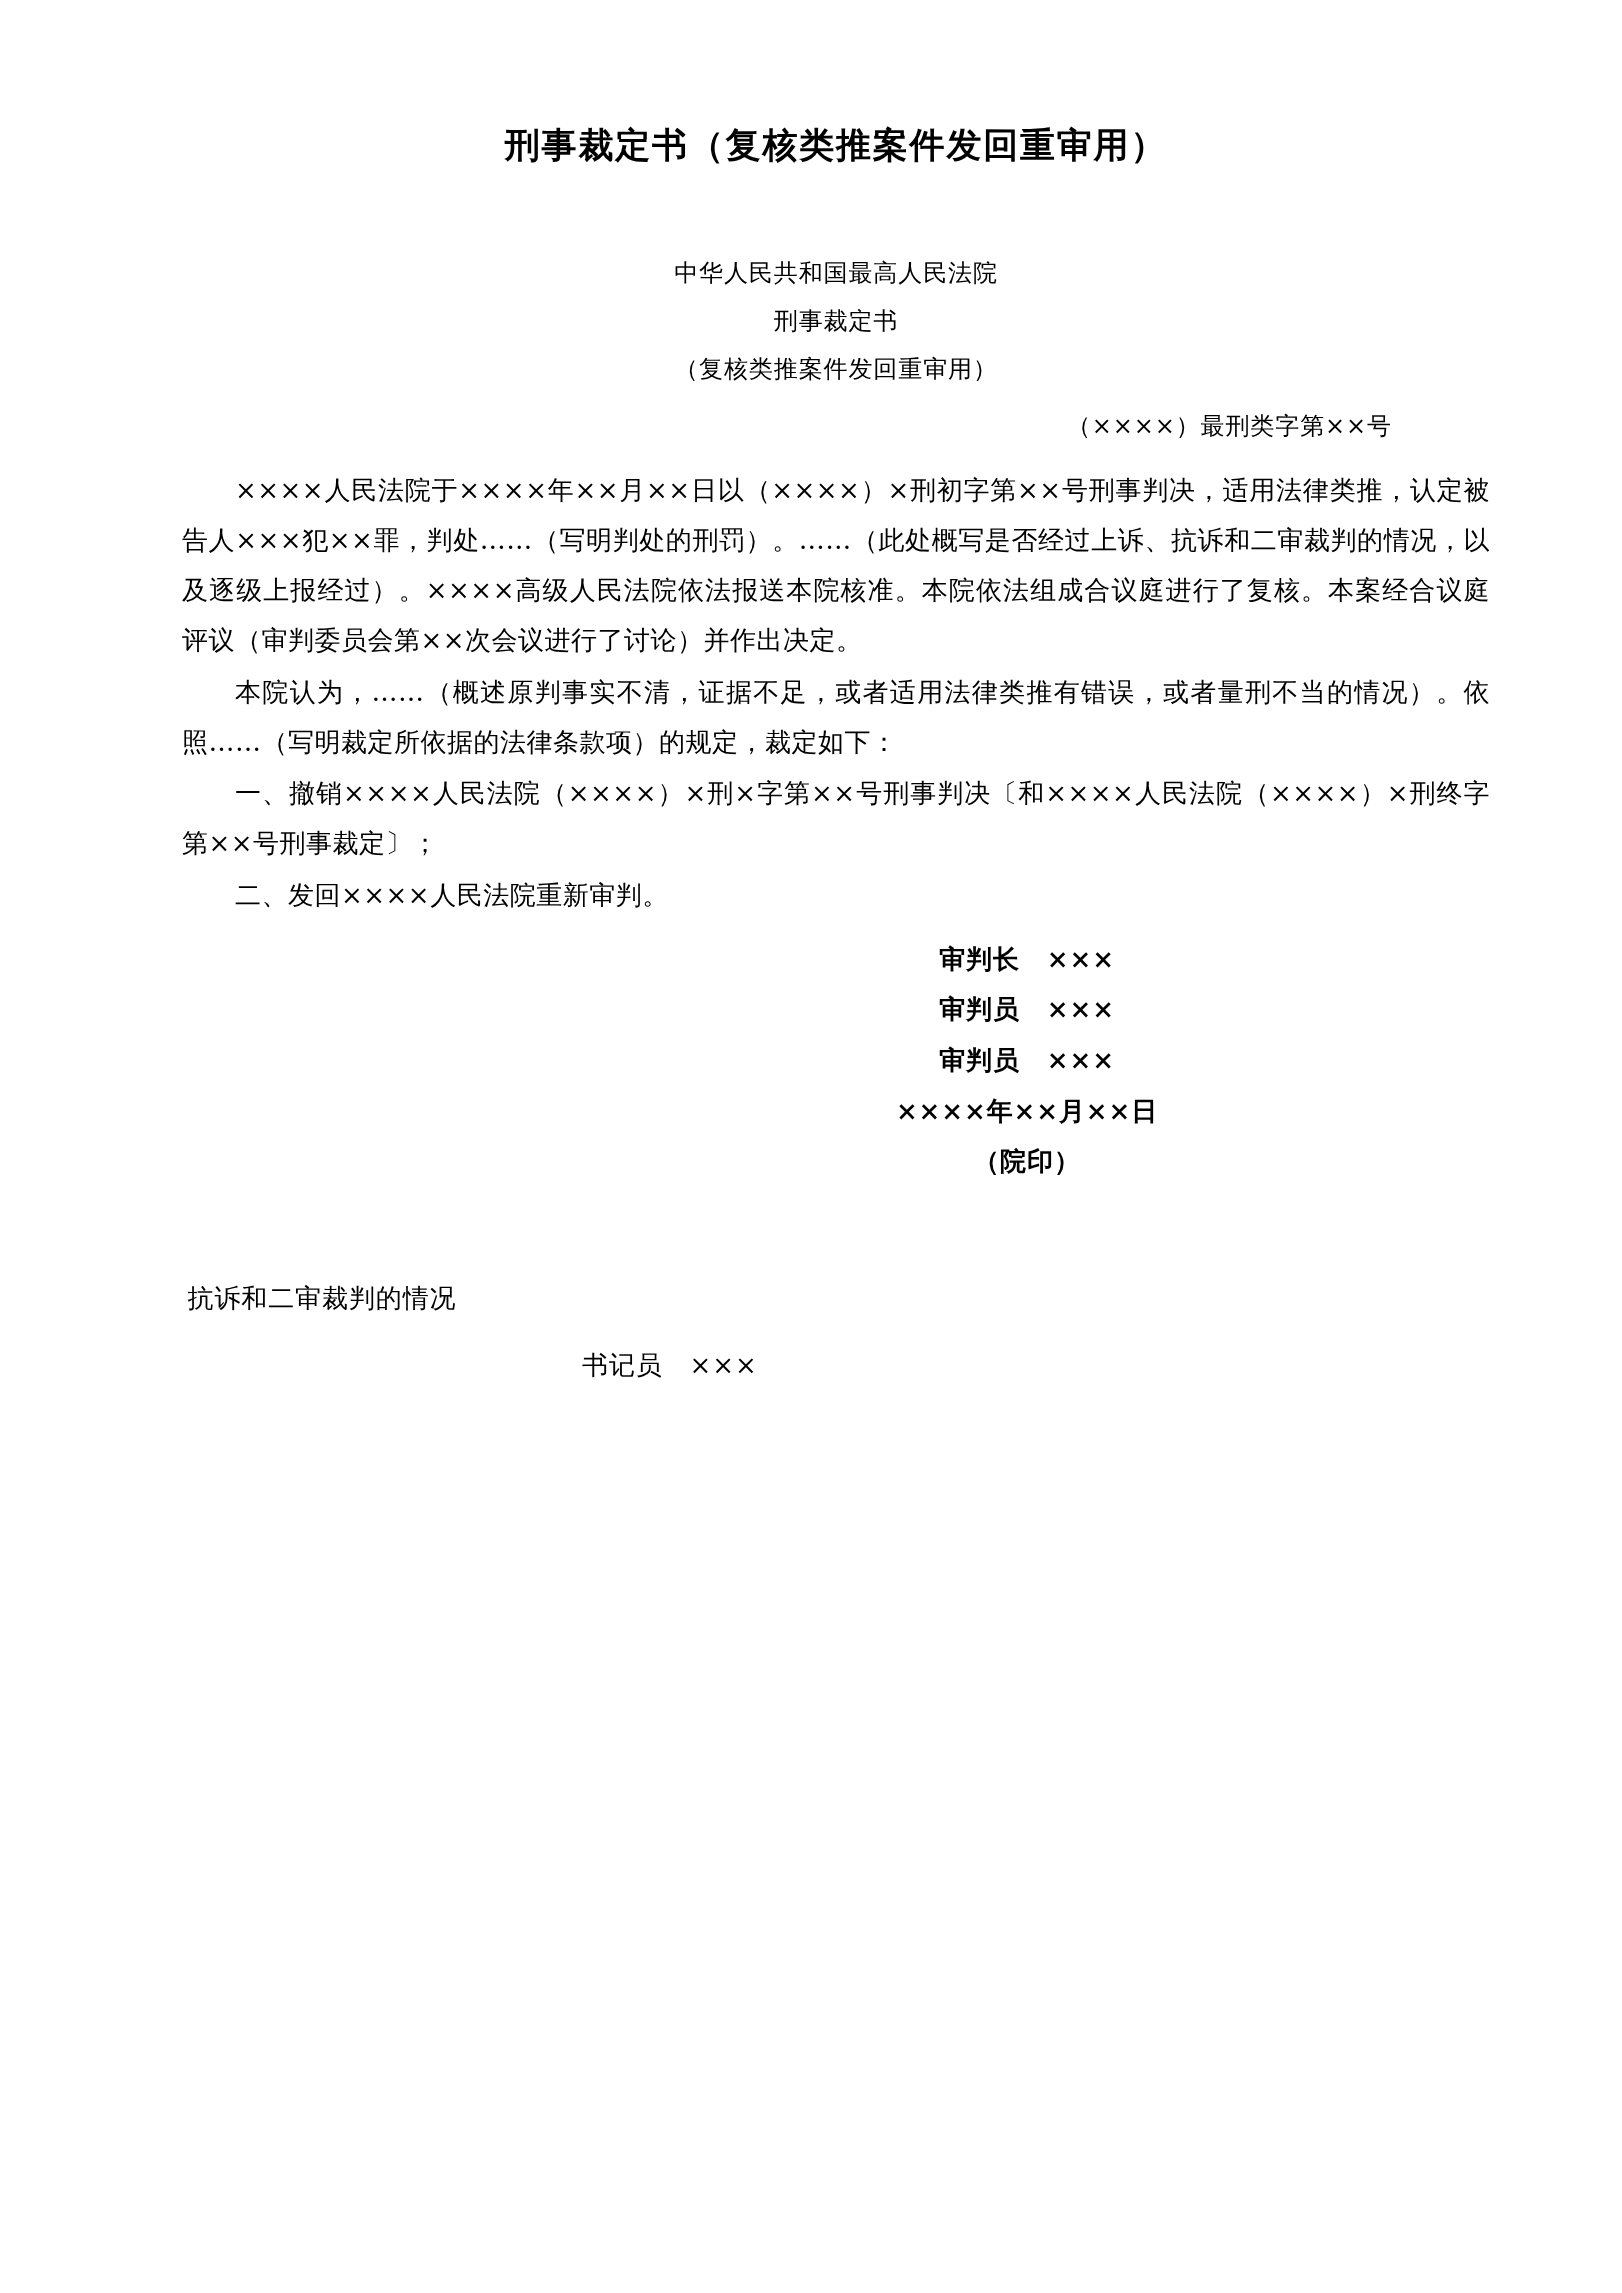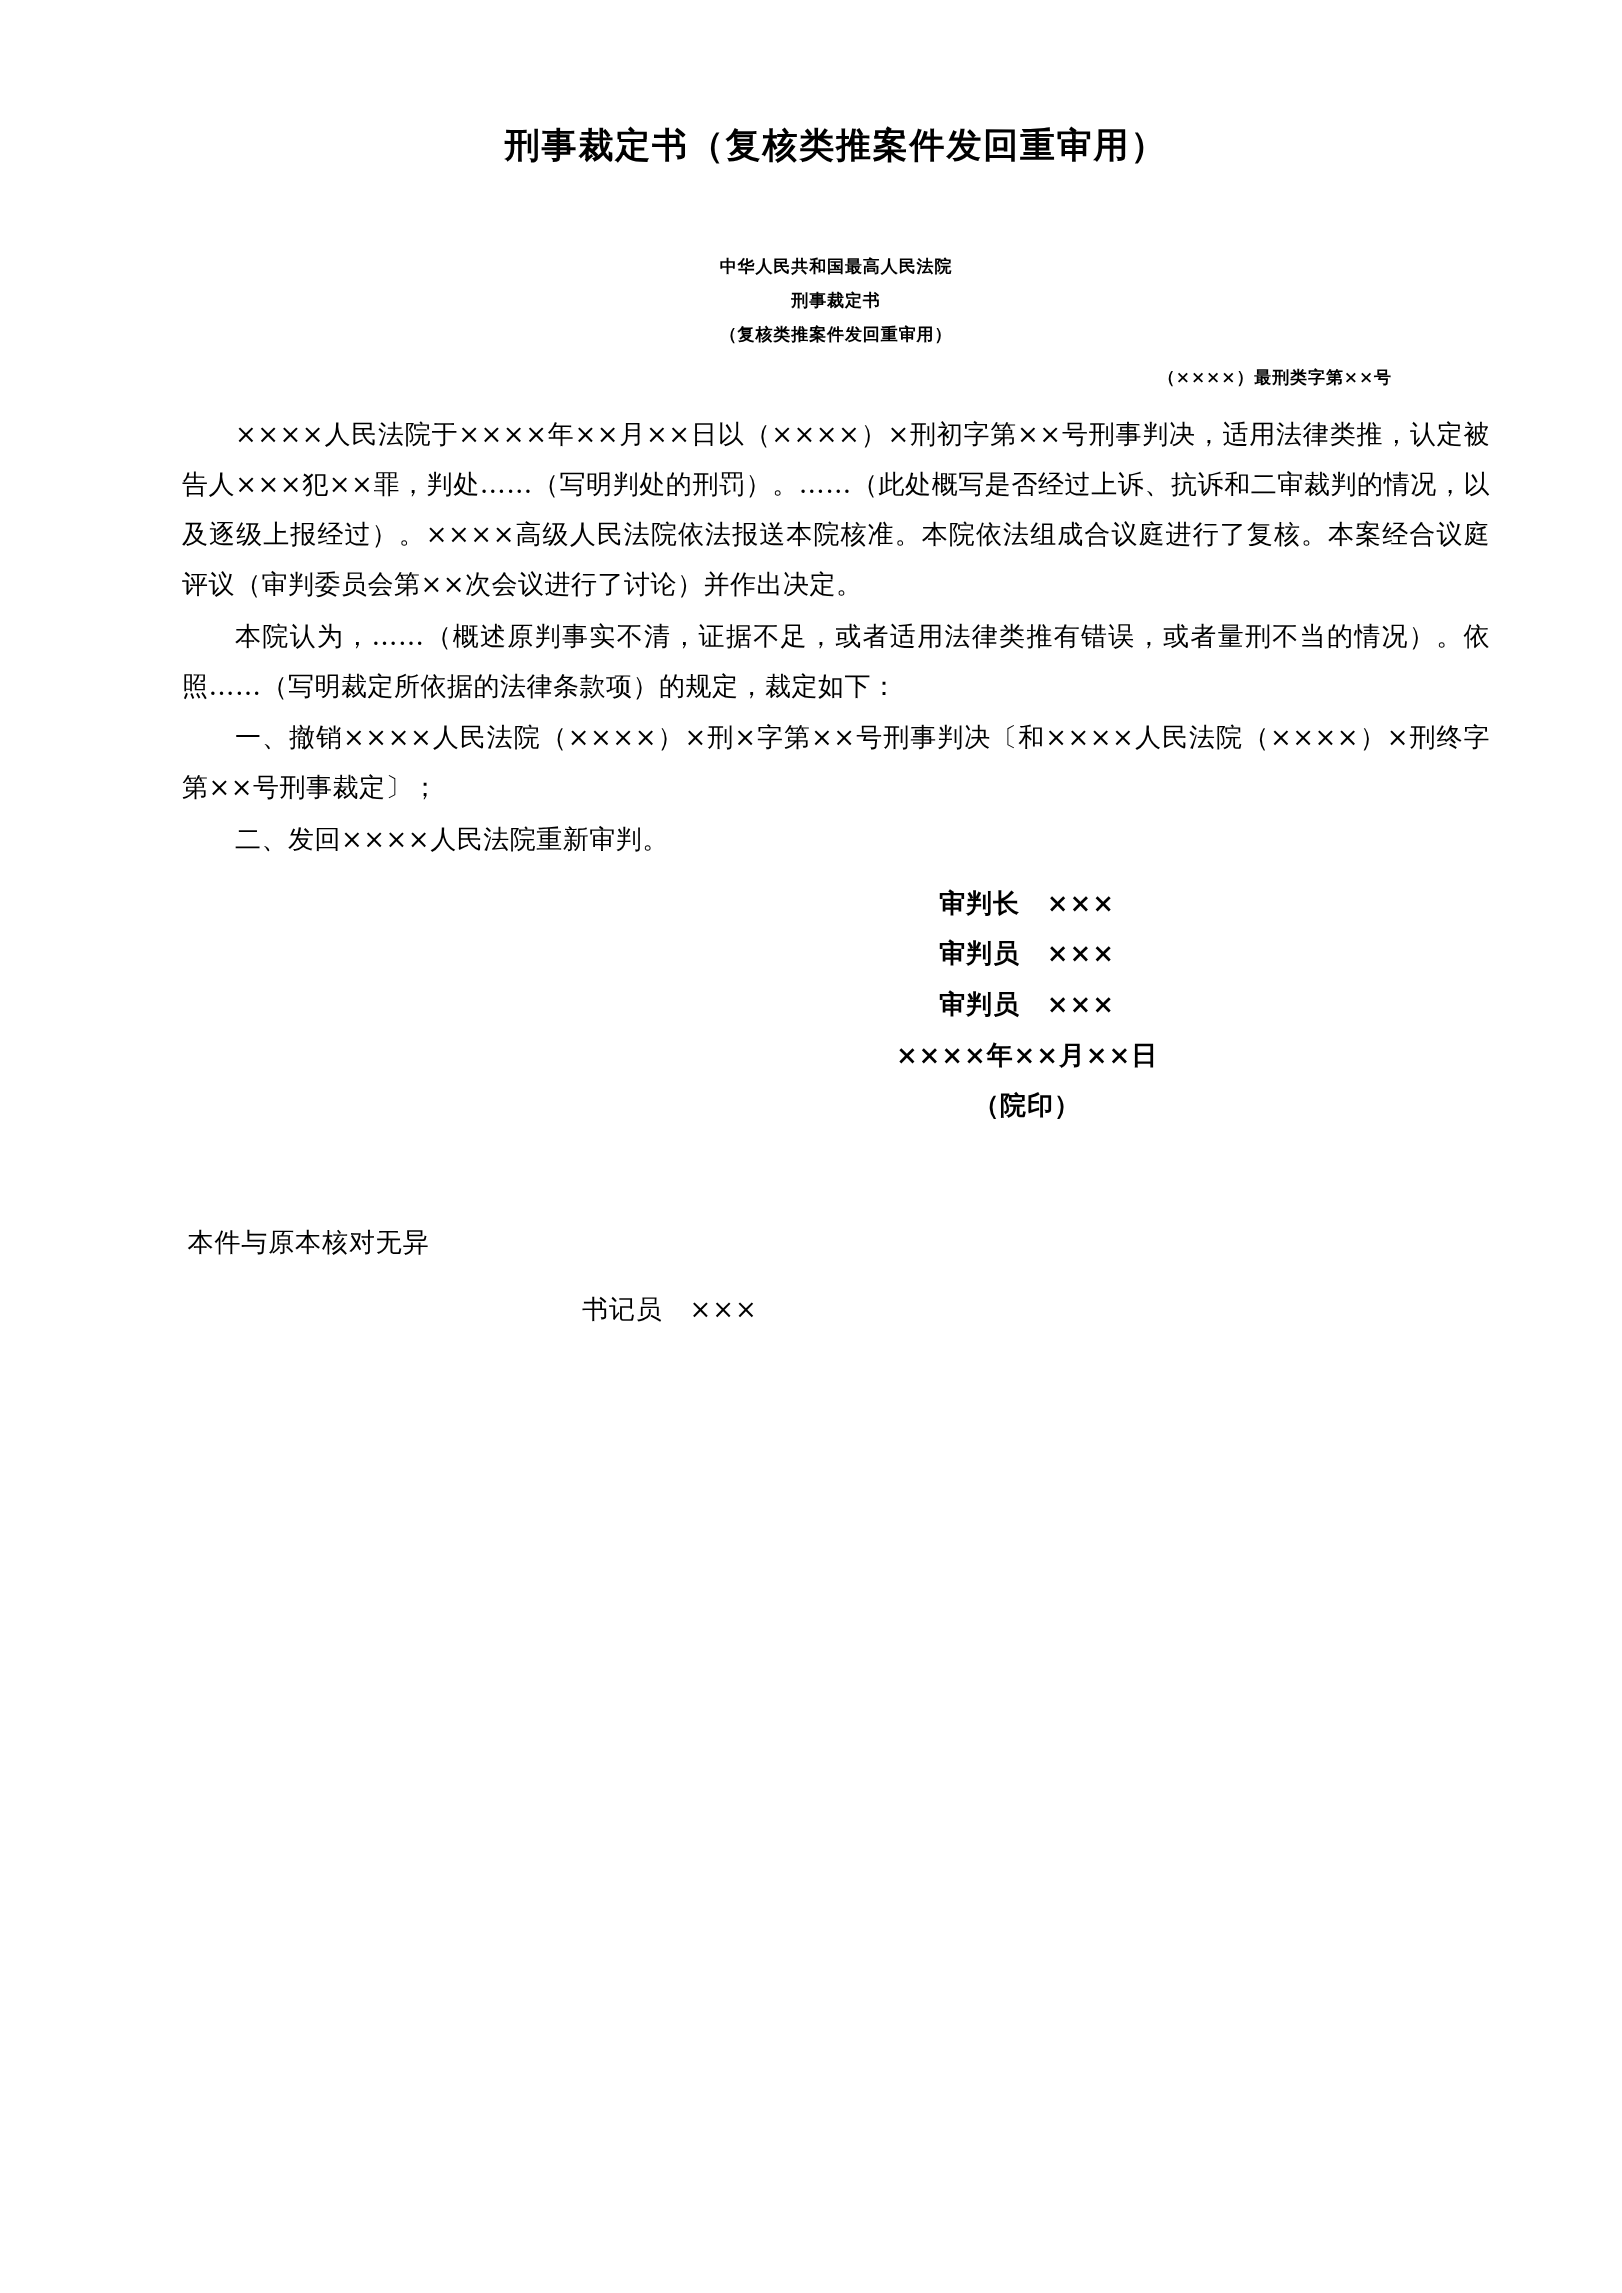--- a/index.html
+++ b/index.html
@@ -32,10 +32,9 @@
   }
   .head-line {
     text-align: center;
-    font-size: 17px;
+    font-size: 24px;
     line-height: 2.0;
     letter-spacing: 0.9px;
-    font-weight: bold;
   }
   .head-line.indent-right {
     text-align: right;

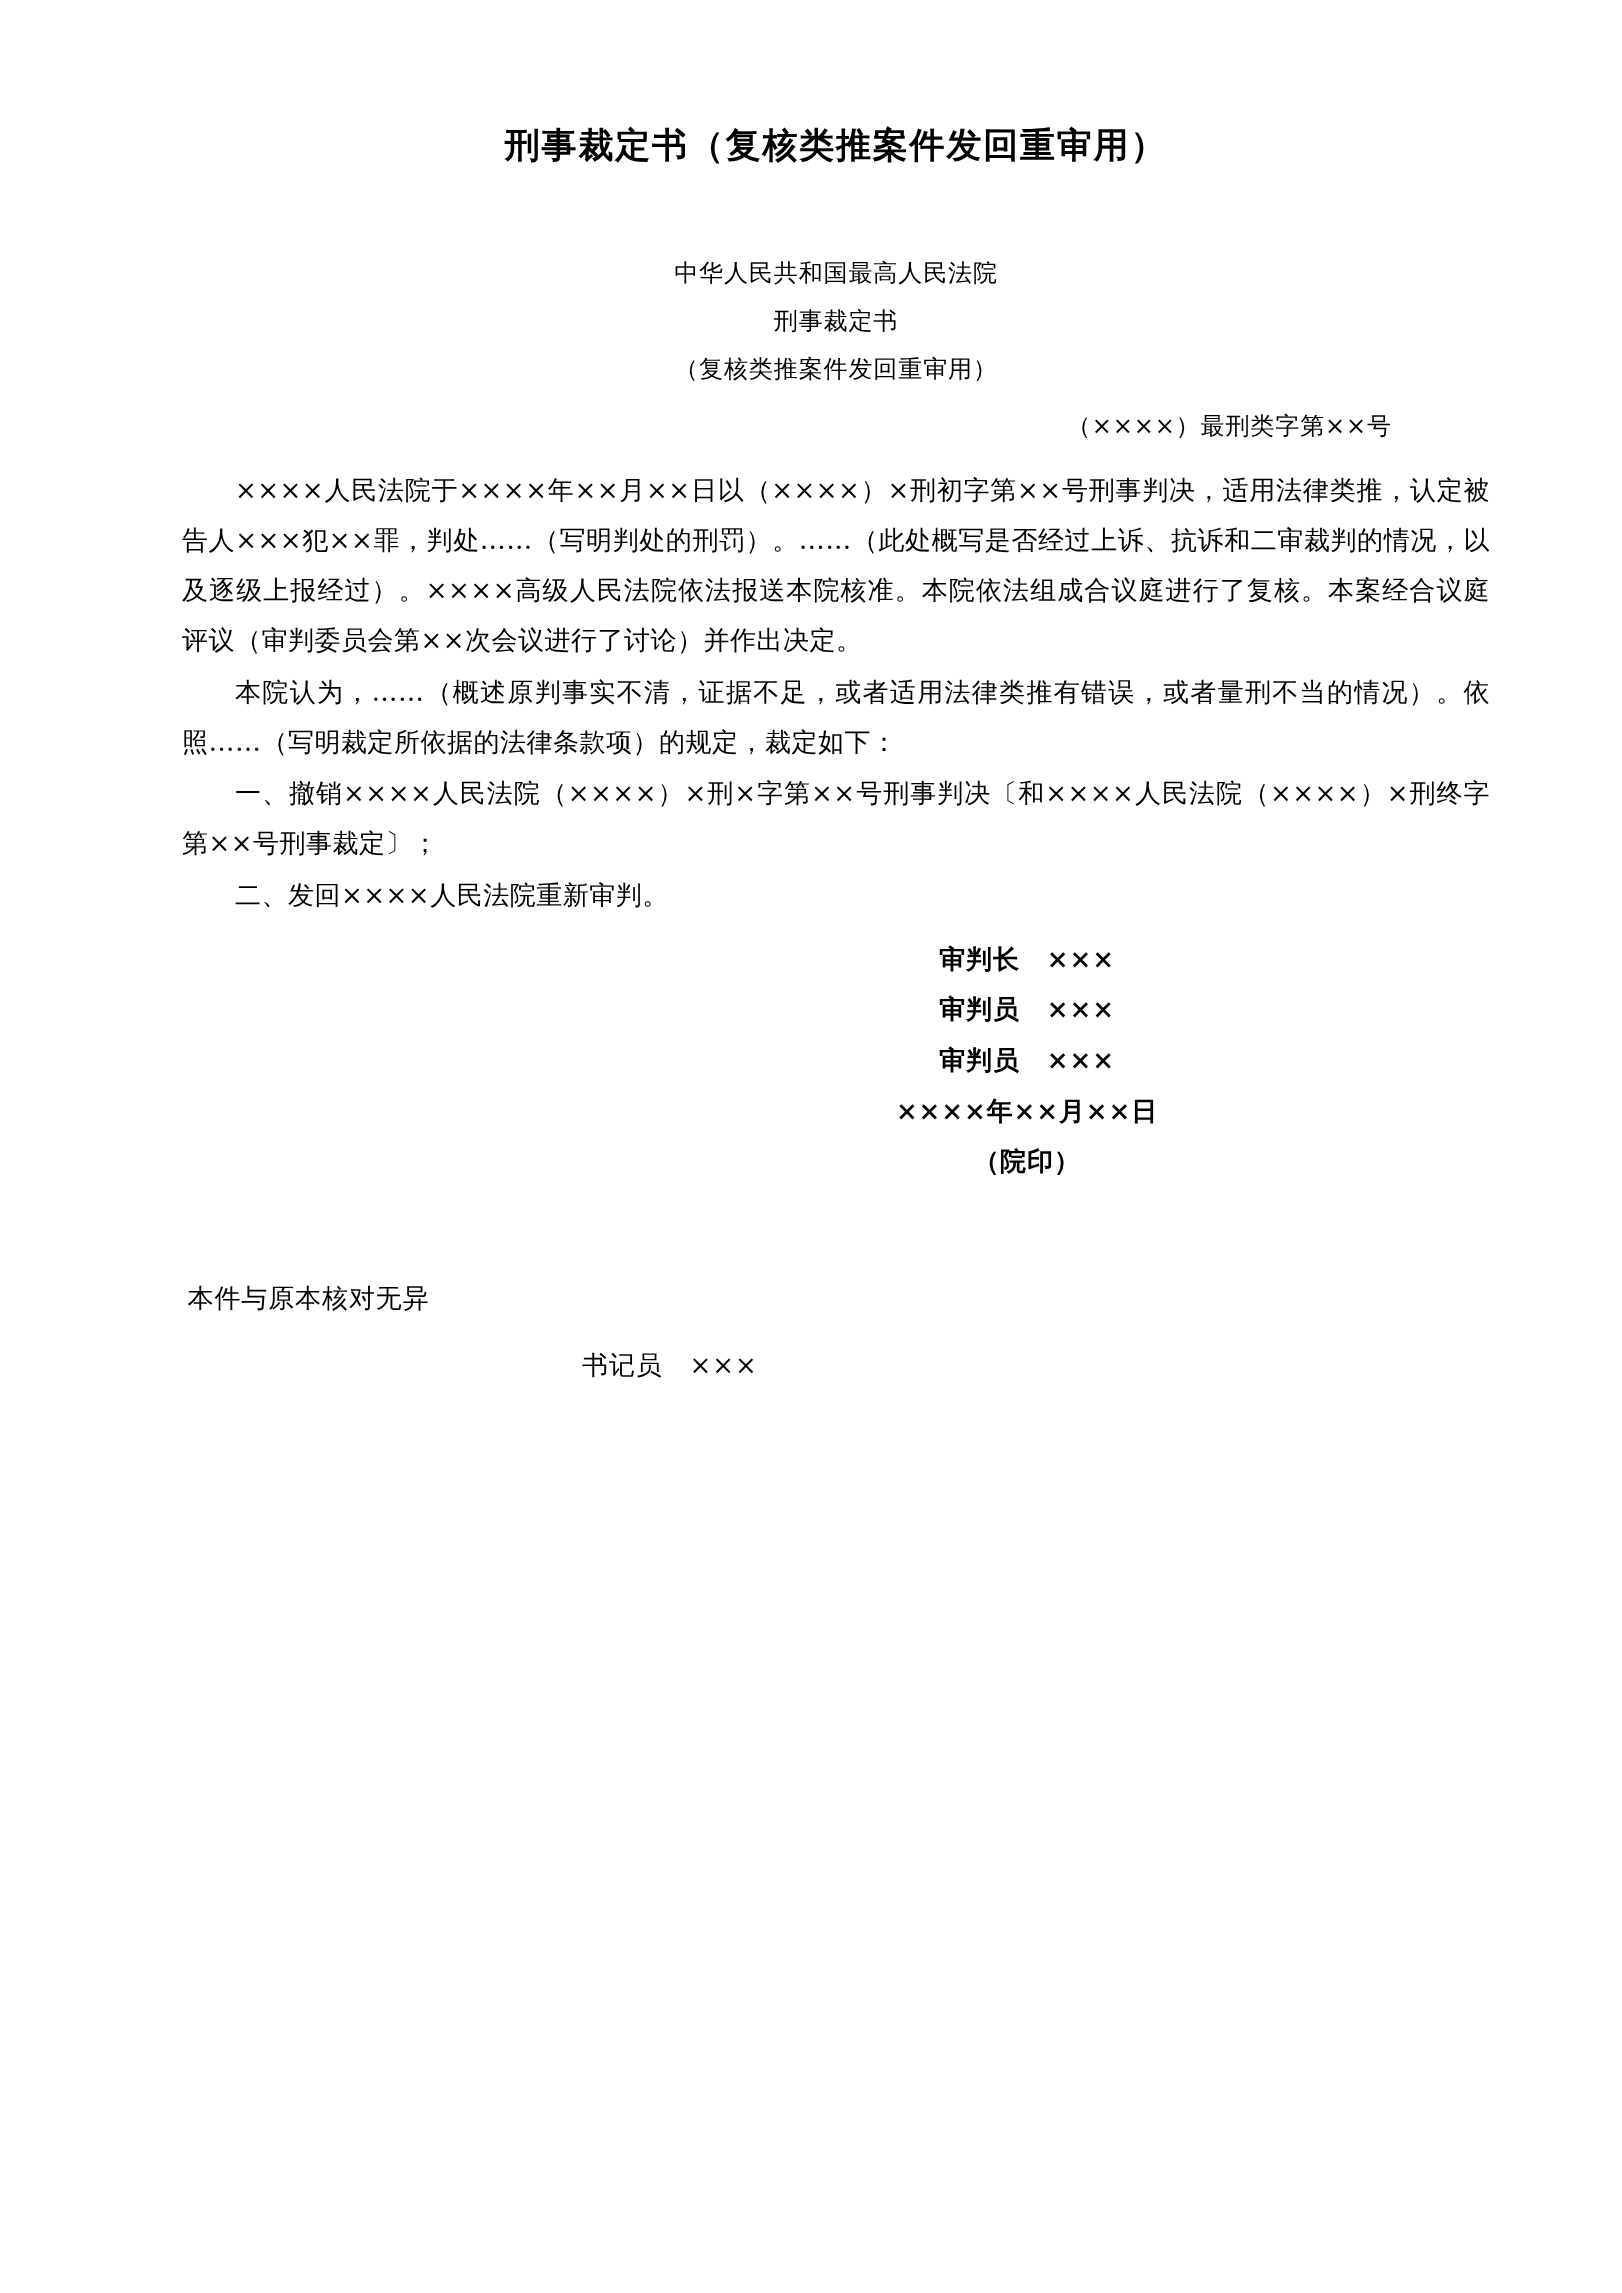--- a/index.html
+++ b/index.html
@@ -120,7 +120,7 @@
   </div>
 
   <div class="footer-block">
-    <div class="footer-note">本件与原本核对无异</div>
+    <div class="footer-note">抗诉和二审裁判的情况</div>
     <div class="footer-clerk">书记员　×××</div>
   </div>
 

